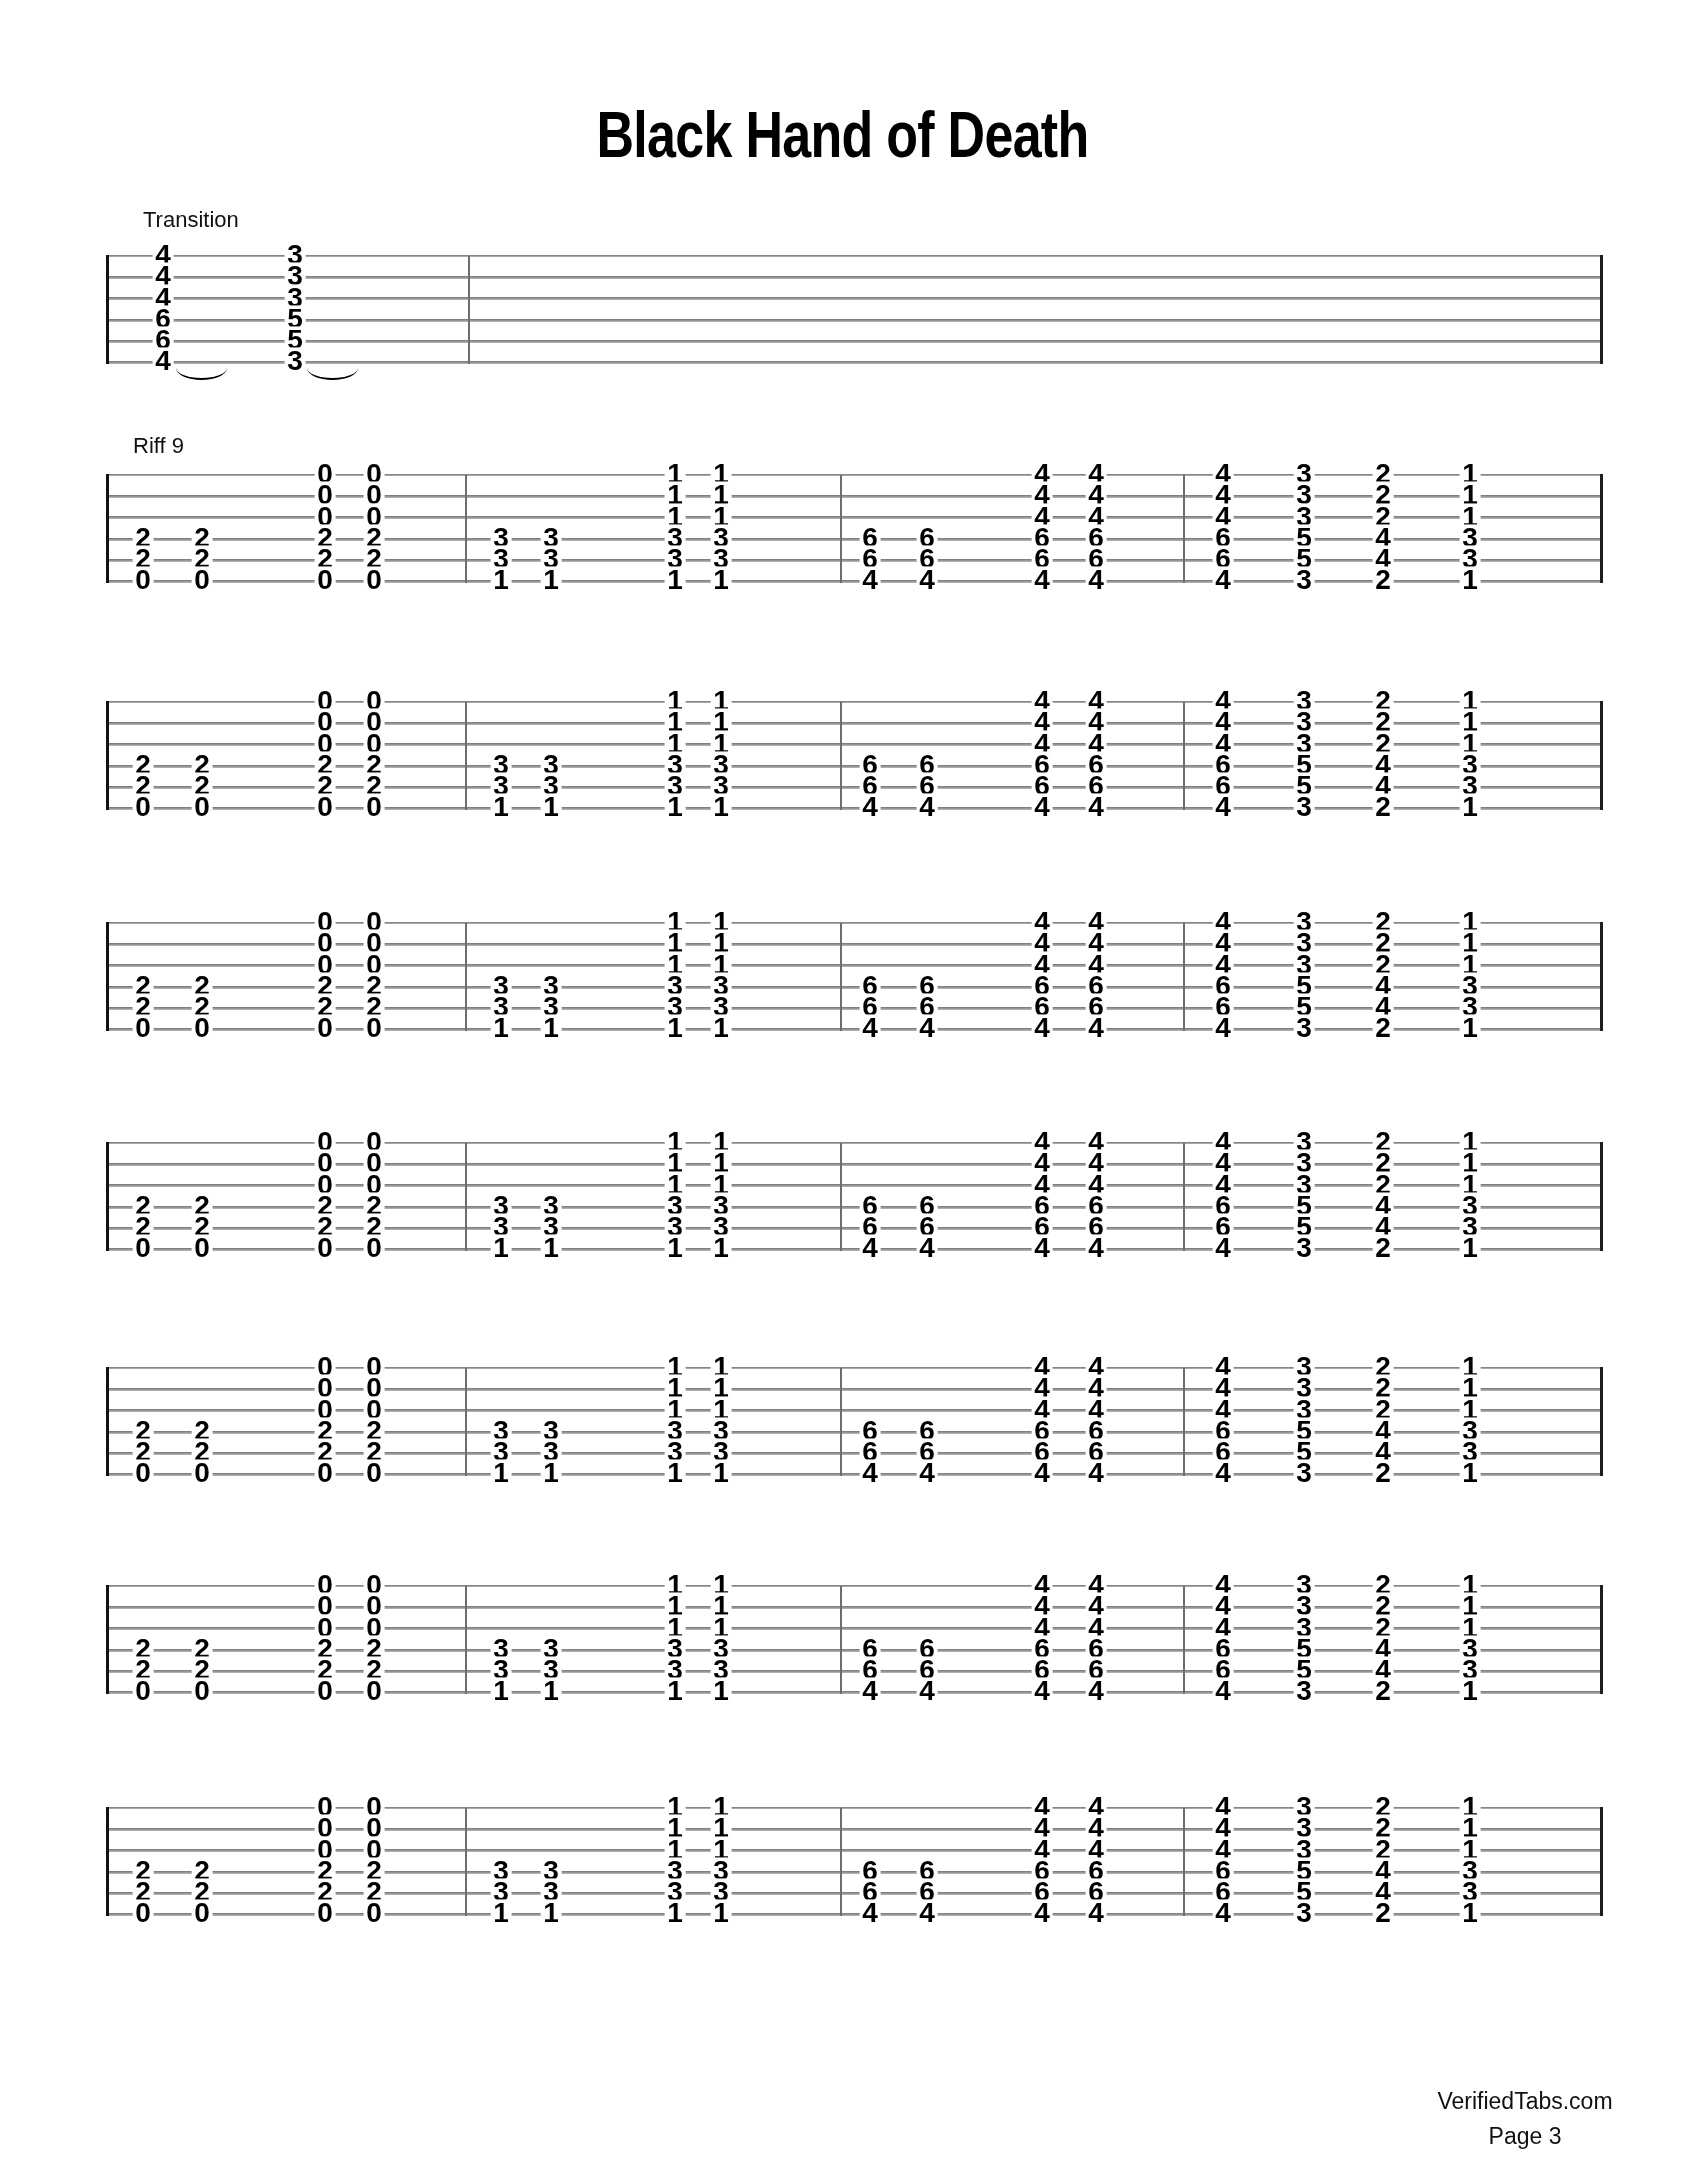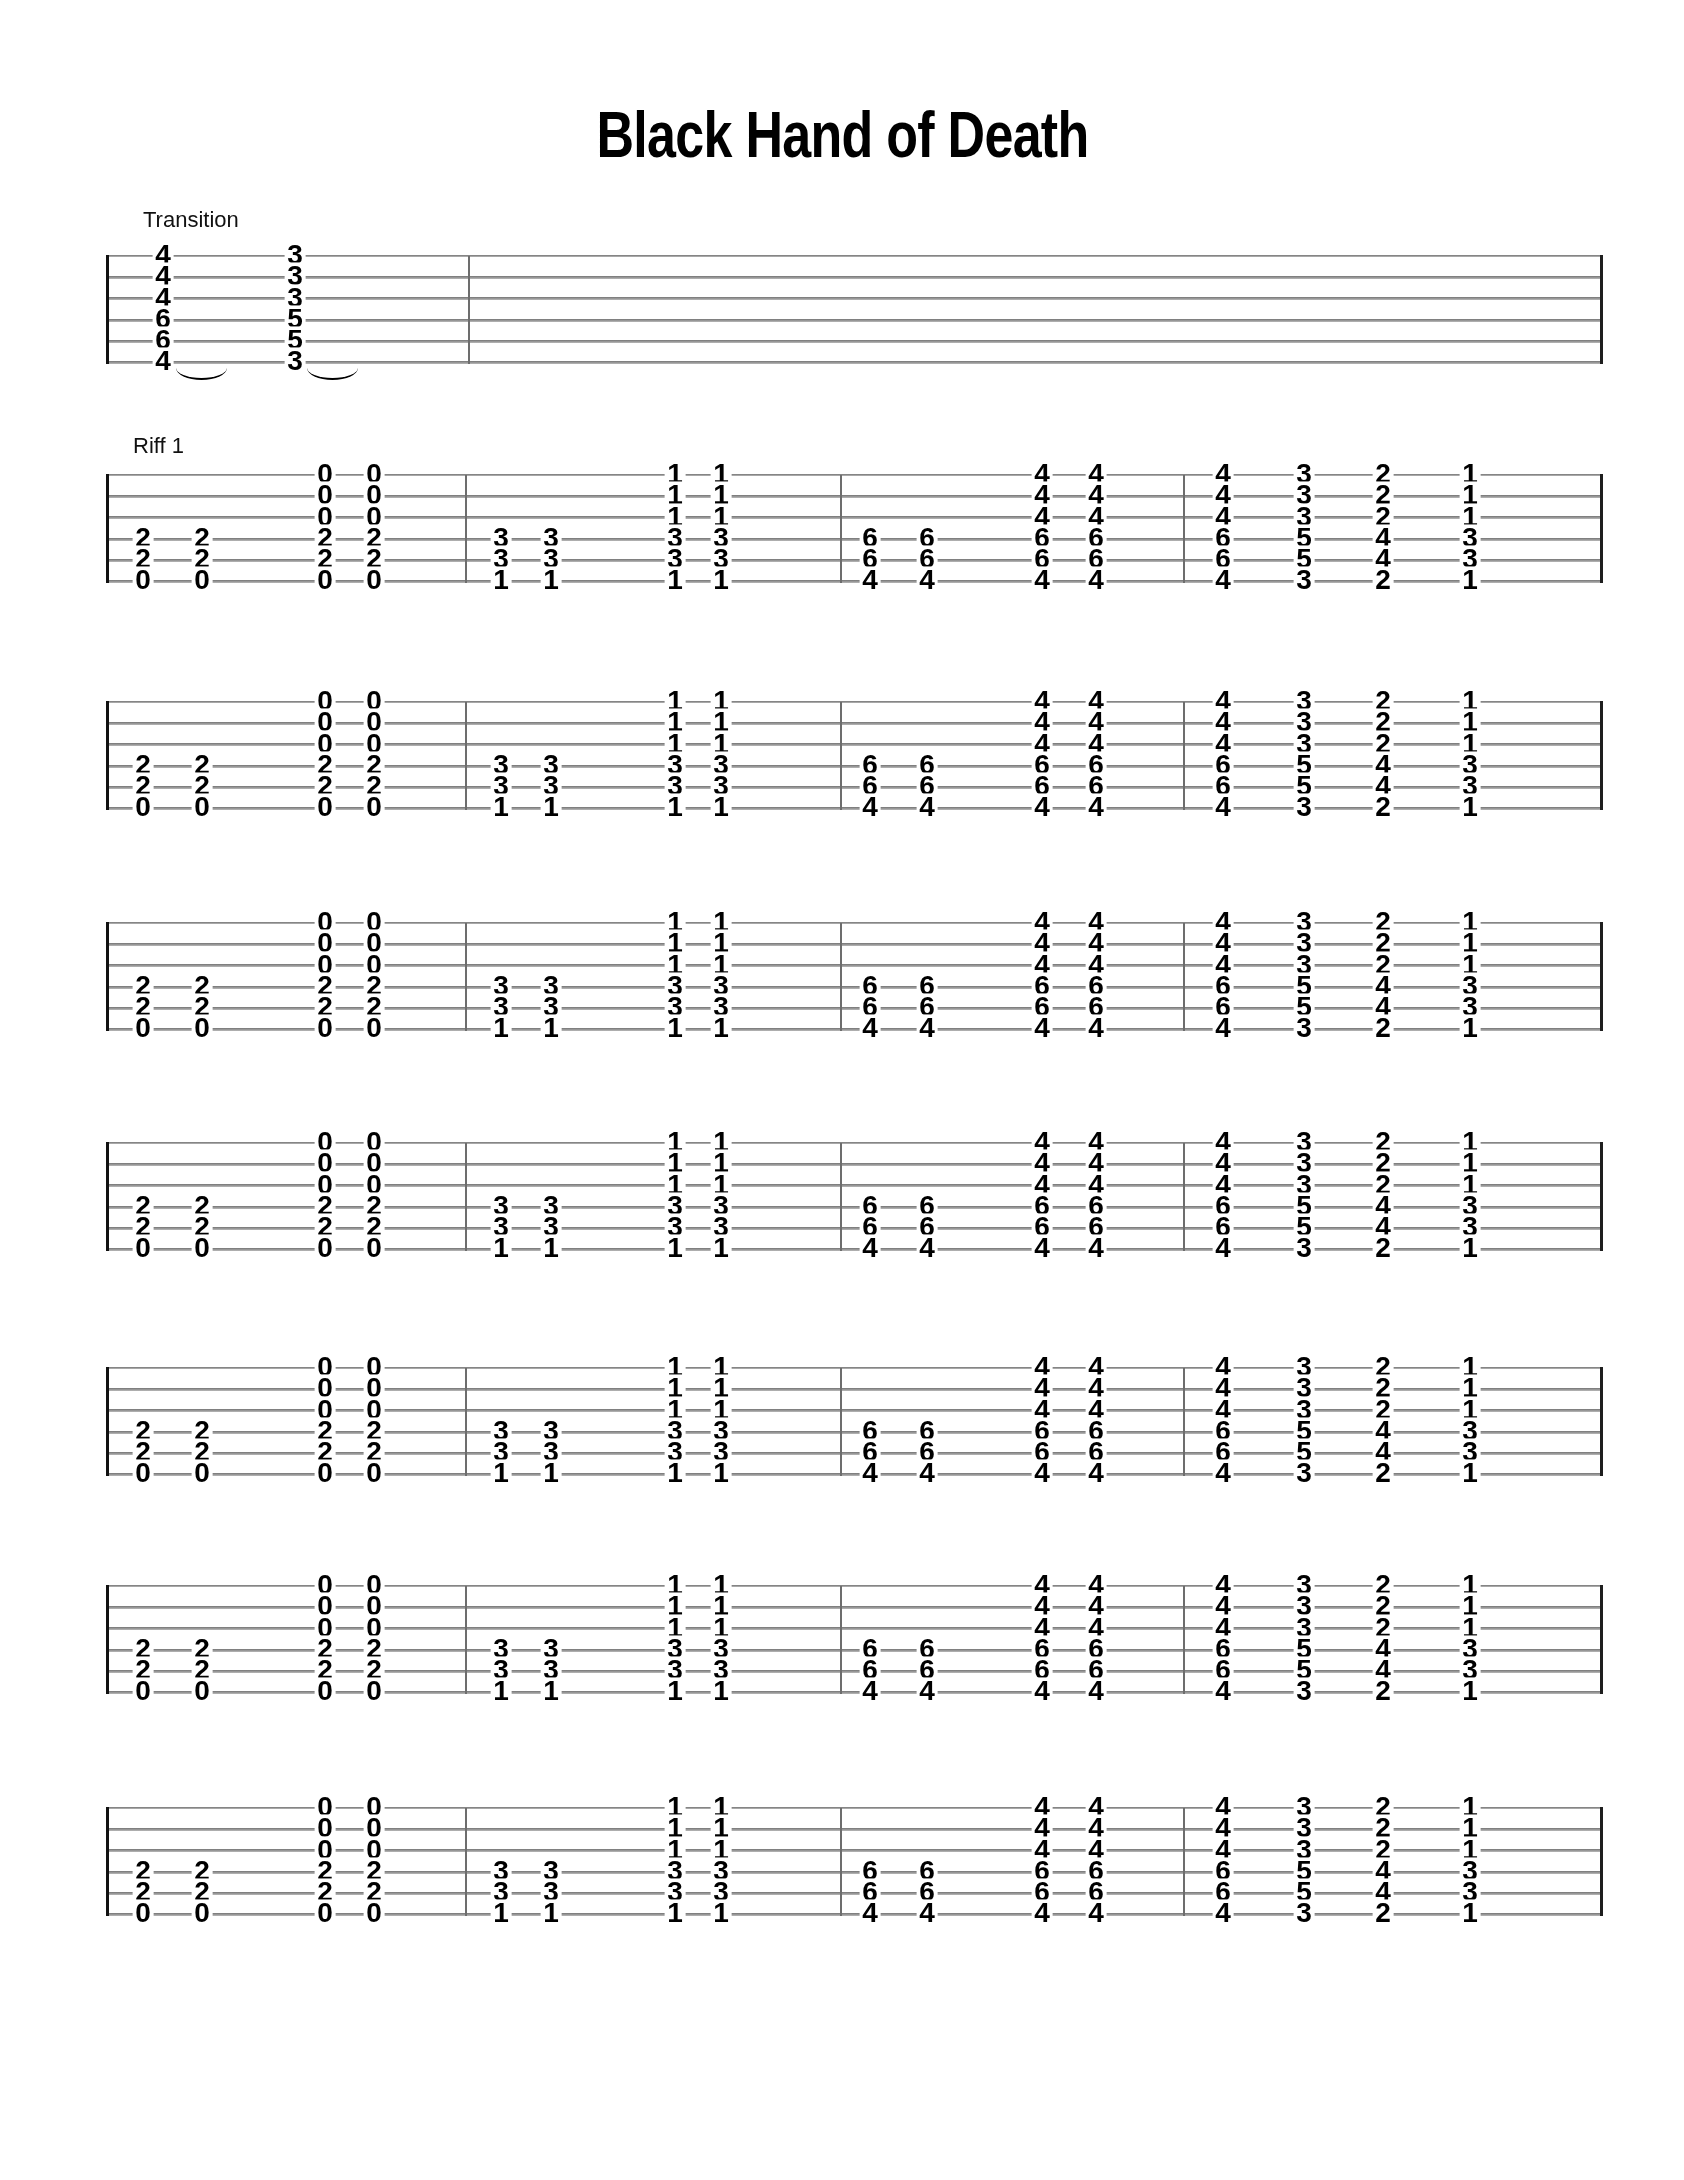--- a/index.html
+++ b/index.html
@@ -50,7 +50,7 @@
 
   <div class="section-label" id="transition-label">Transition</div>
 
-  <div class="section-label" id="riff-label">Riff 1</div>
+  <div class="section-label" id="riff-label">Riff 9</div>
 
   <div id="staves">
       <div class="staff" style="left: 106px; top: 256px; width: 1497px; height: 106px;">

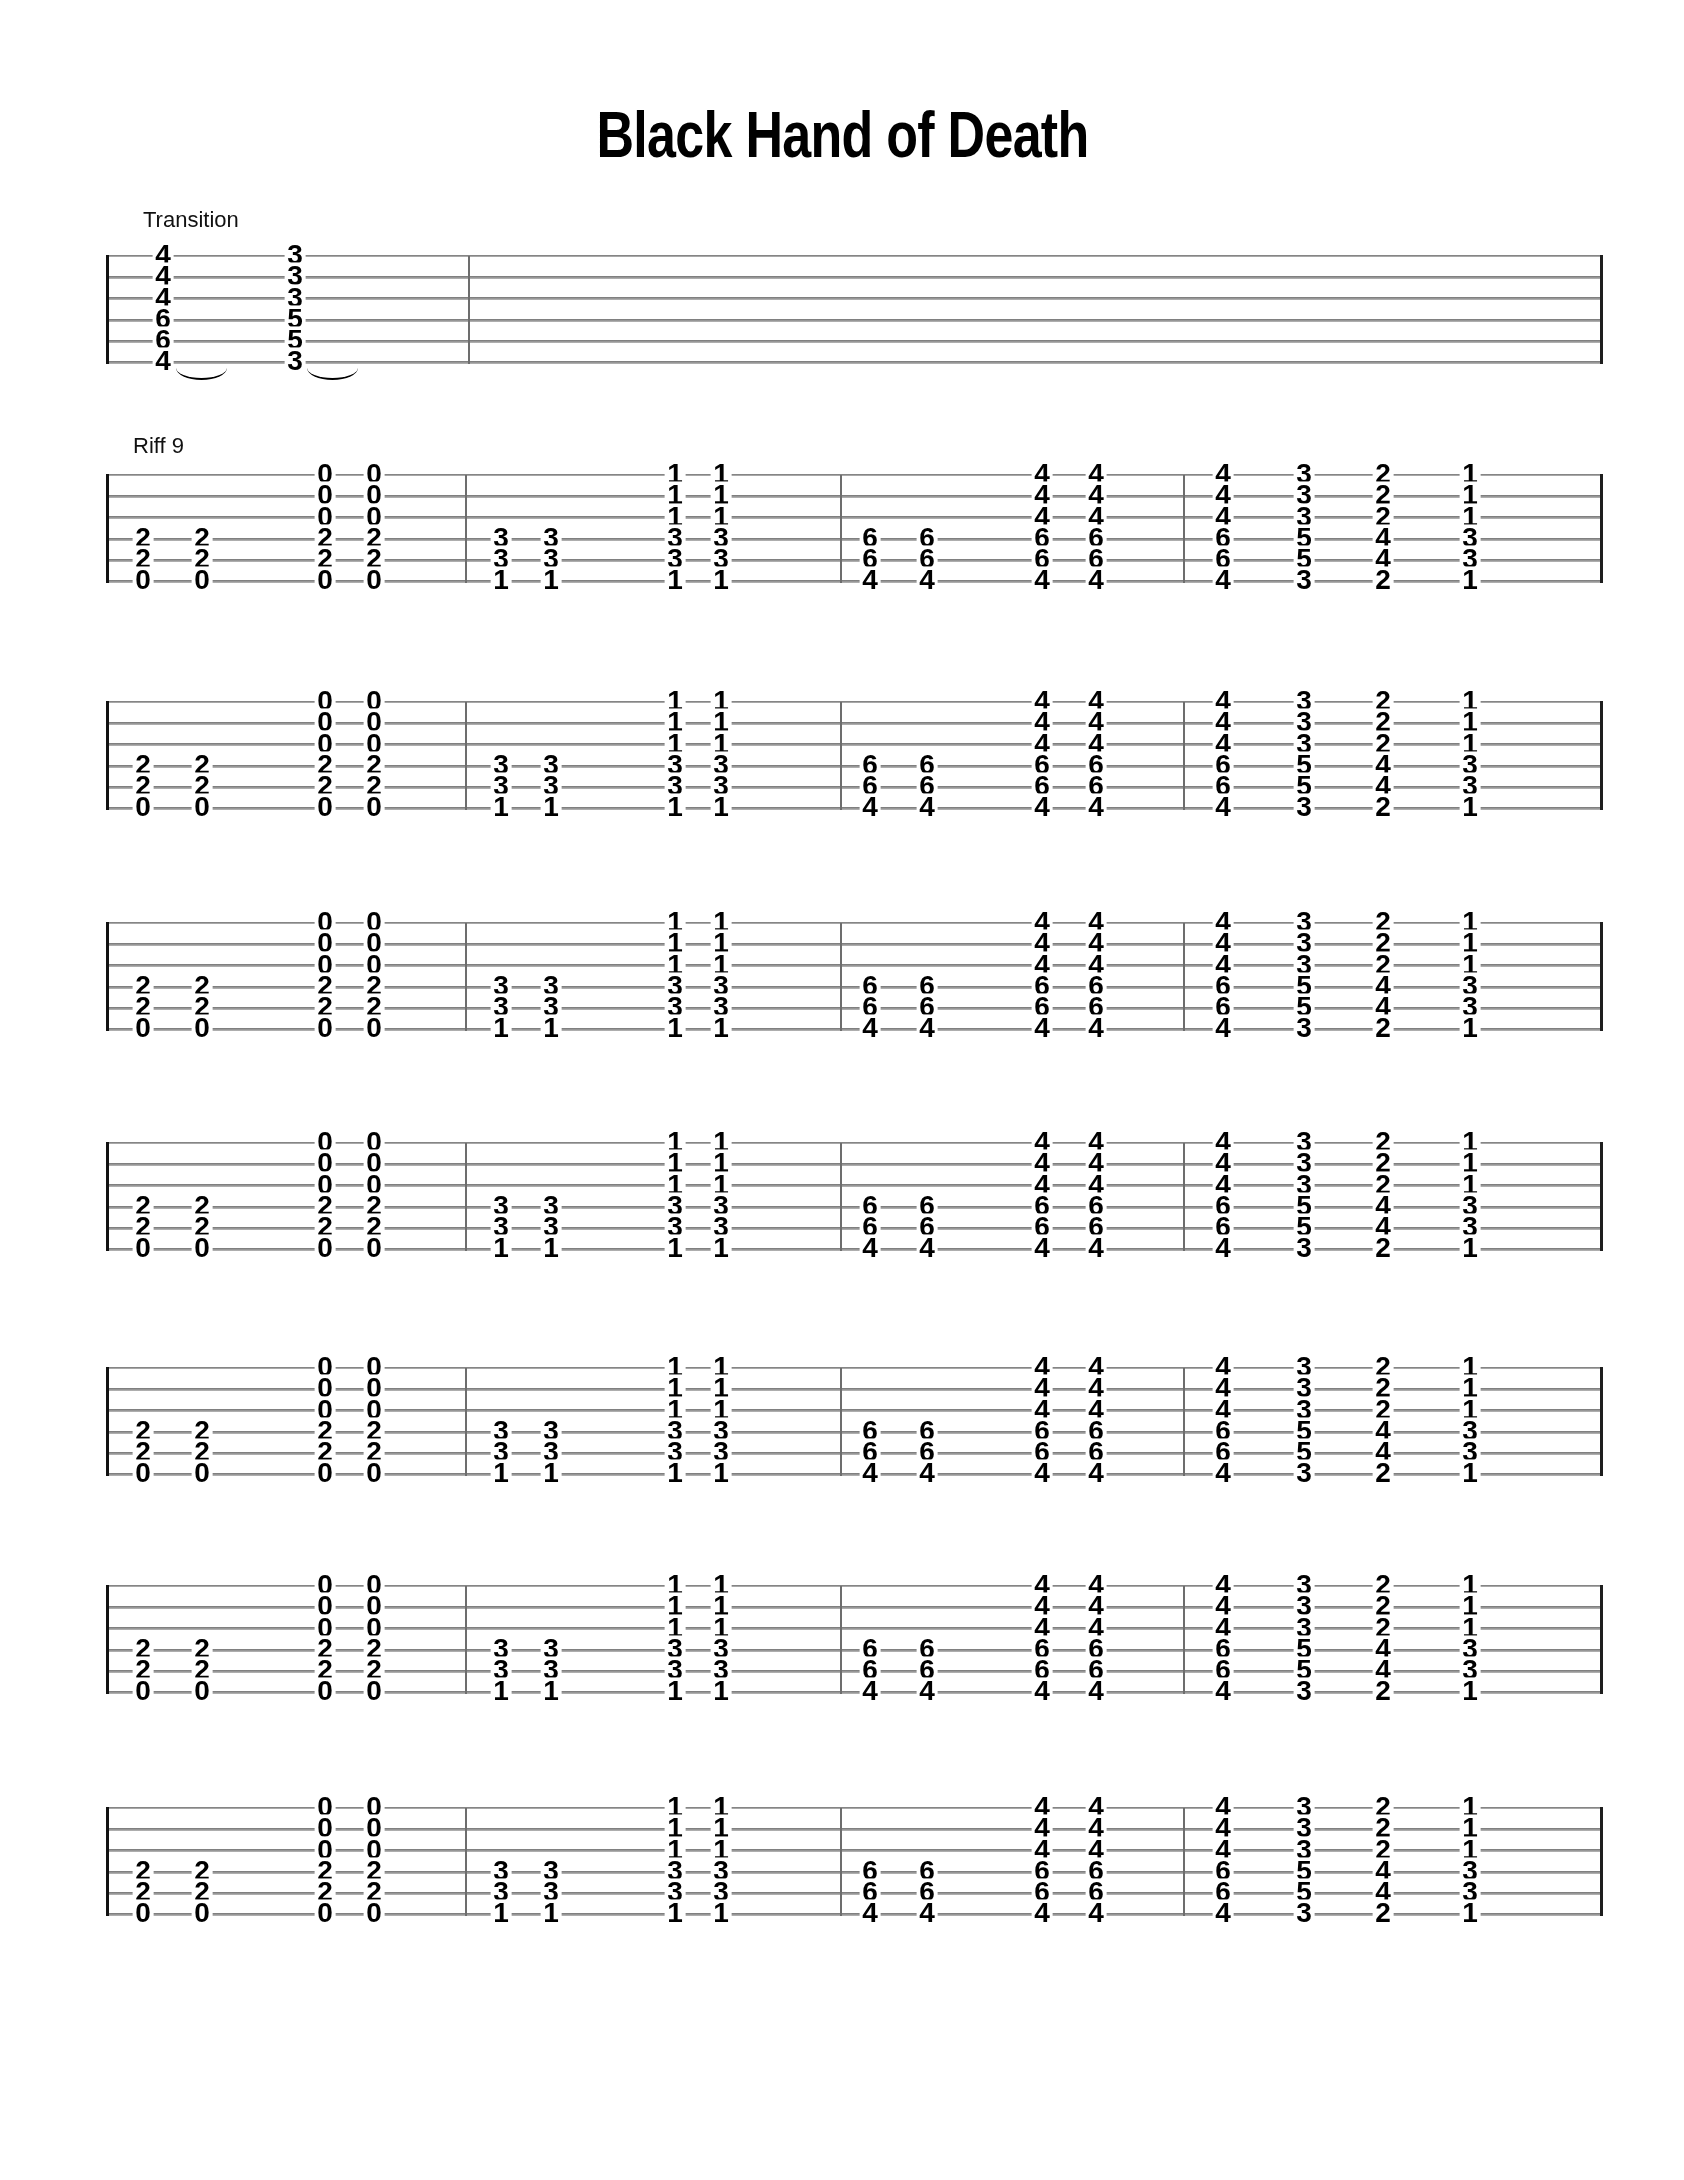--- a/index.html
+++ b/index.html
@@ -717,6 +717,10 @@
       </div>
     </div>
 
+  <div class="footer">
+    <div>VerifiedTabs.com</div>
+    <div>Page 3</div>
+  </div>
 </div>
 
 

